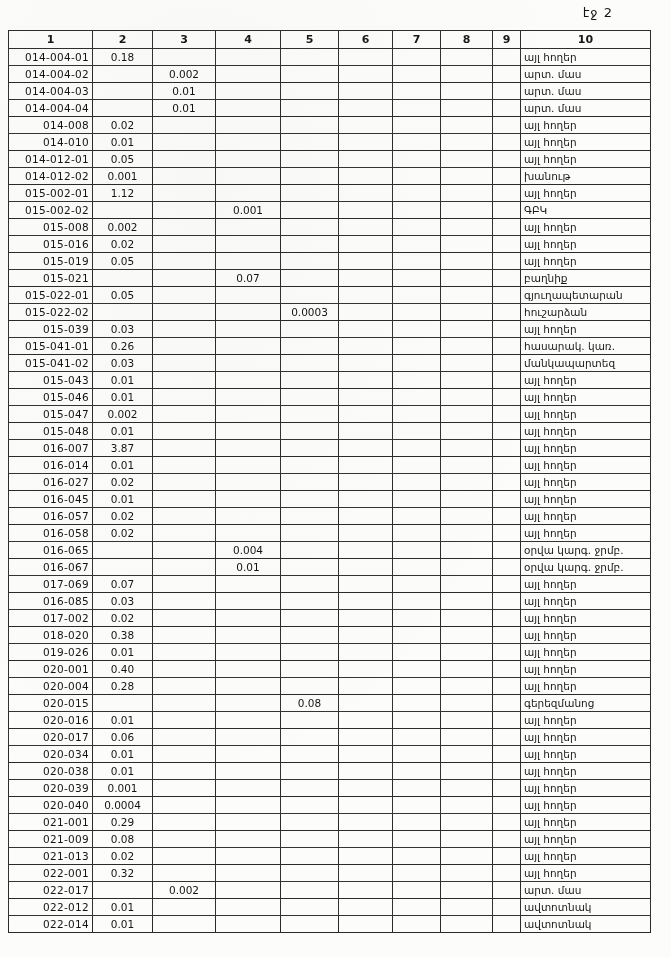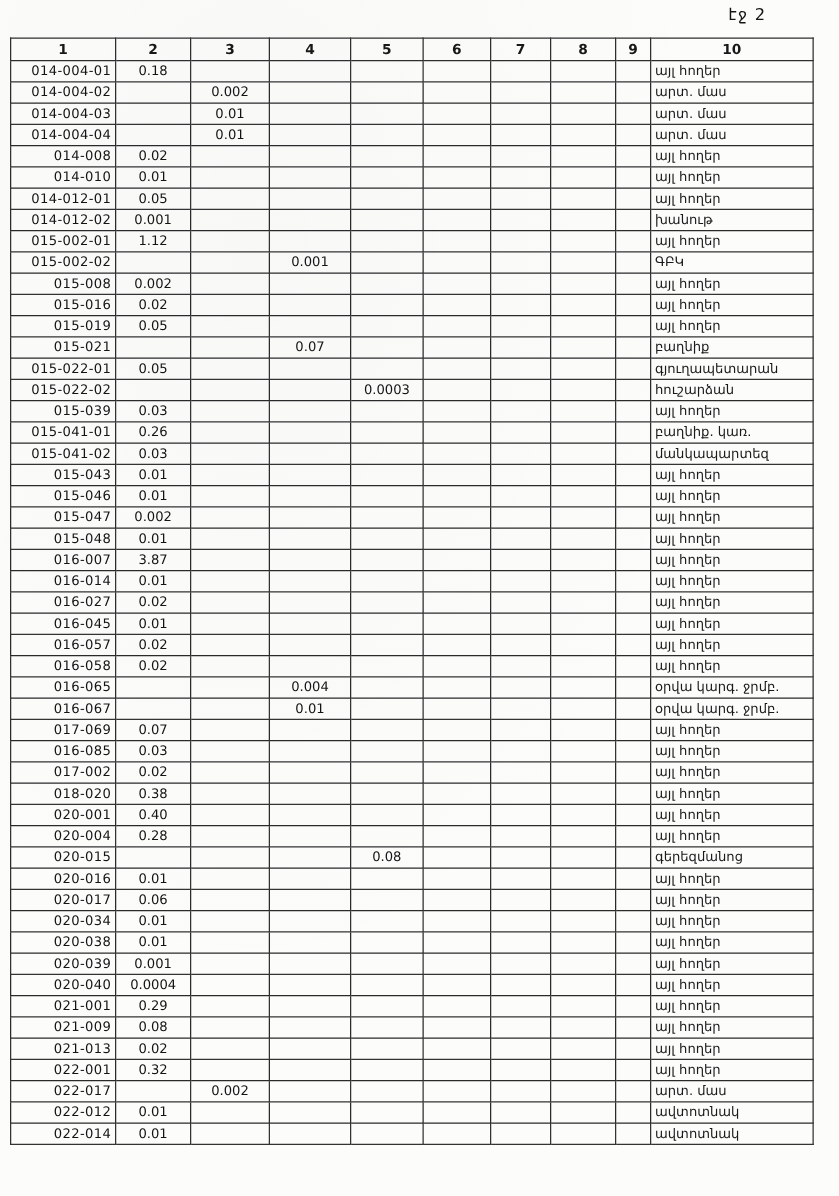--- a/index.html
+++ b/index.html
@@ -308,7 +308,7 @@
           <td class="c-num"></td>
           <td class="c-num"></td>
           <td class="c-num"></td>
-          <td class="c-use"><span class="use-text">բաղնիք. կառ.</span></td>
+          <td class="c-use"><span class="use-text">հասարակ. կառ.</span></td>
         </tr>
         <tr>
           <td class="c-id">015-041-02</td>

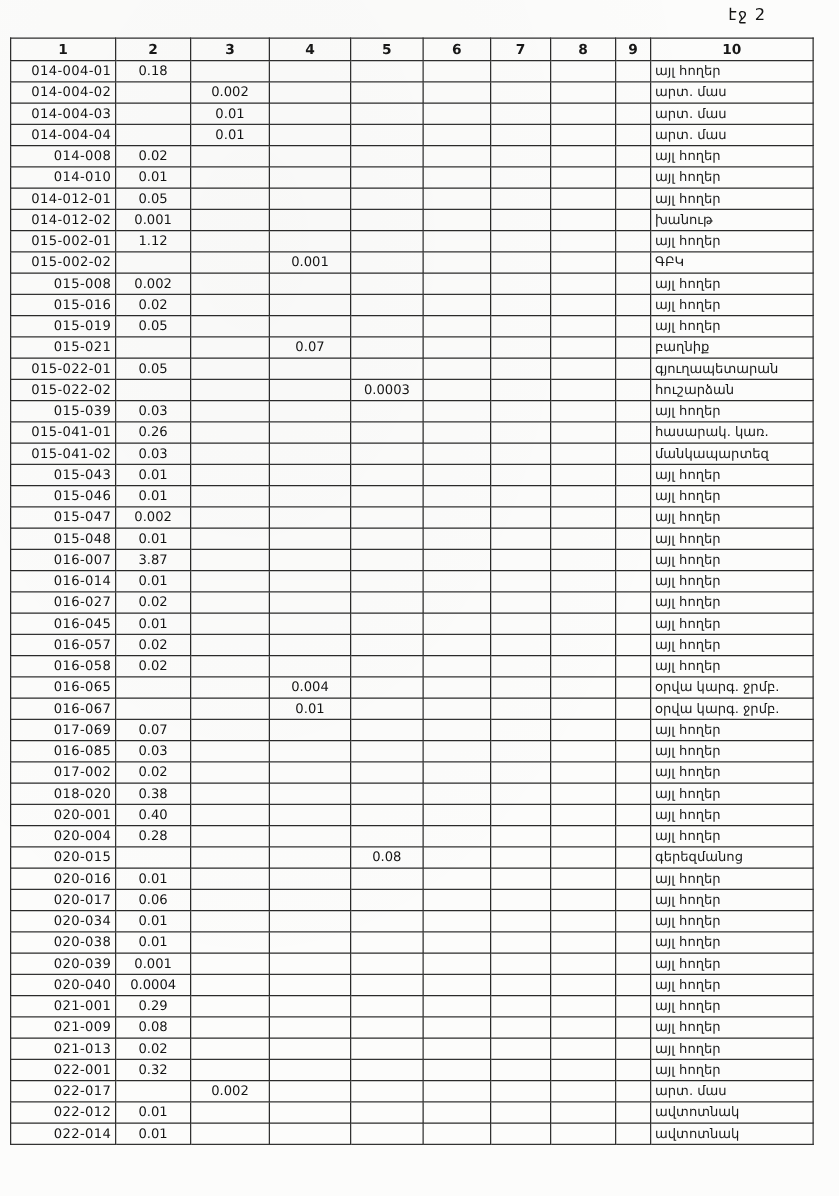--- a/index.html
+++ b/index.html
@@ -515,6 +515,18 @@
           <td class="c-use"><span class="use-text">այլ հողեր</span></td>
         </tr>
         <tr>
+          <td class="c-id">019-026</td>
+          <td class="c-num">0.01</td>
+          <td class="c-num"></td>
+          <td class="c-num"></td>
+          <td class="c-num"></td>
+          <td class="c-num"></td>
+          <td class="c-num"></td>
+          <td class="c-num"></td>
+          <td class="c-num"></td>
+          <td class="c-use"><span class="use-text">այլ հողեր</span></td>
+        </tr>
+        <tr>
           <td class="c-id">020-001</td>
           <td class="c-num">0.40</td>
           <td class="c-num"></td>

